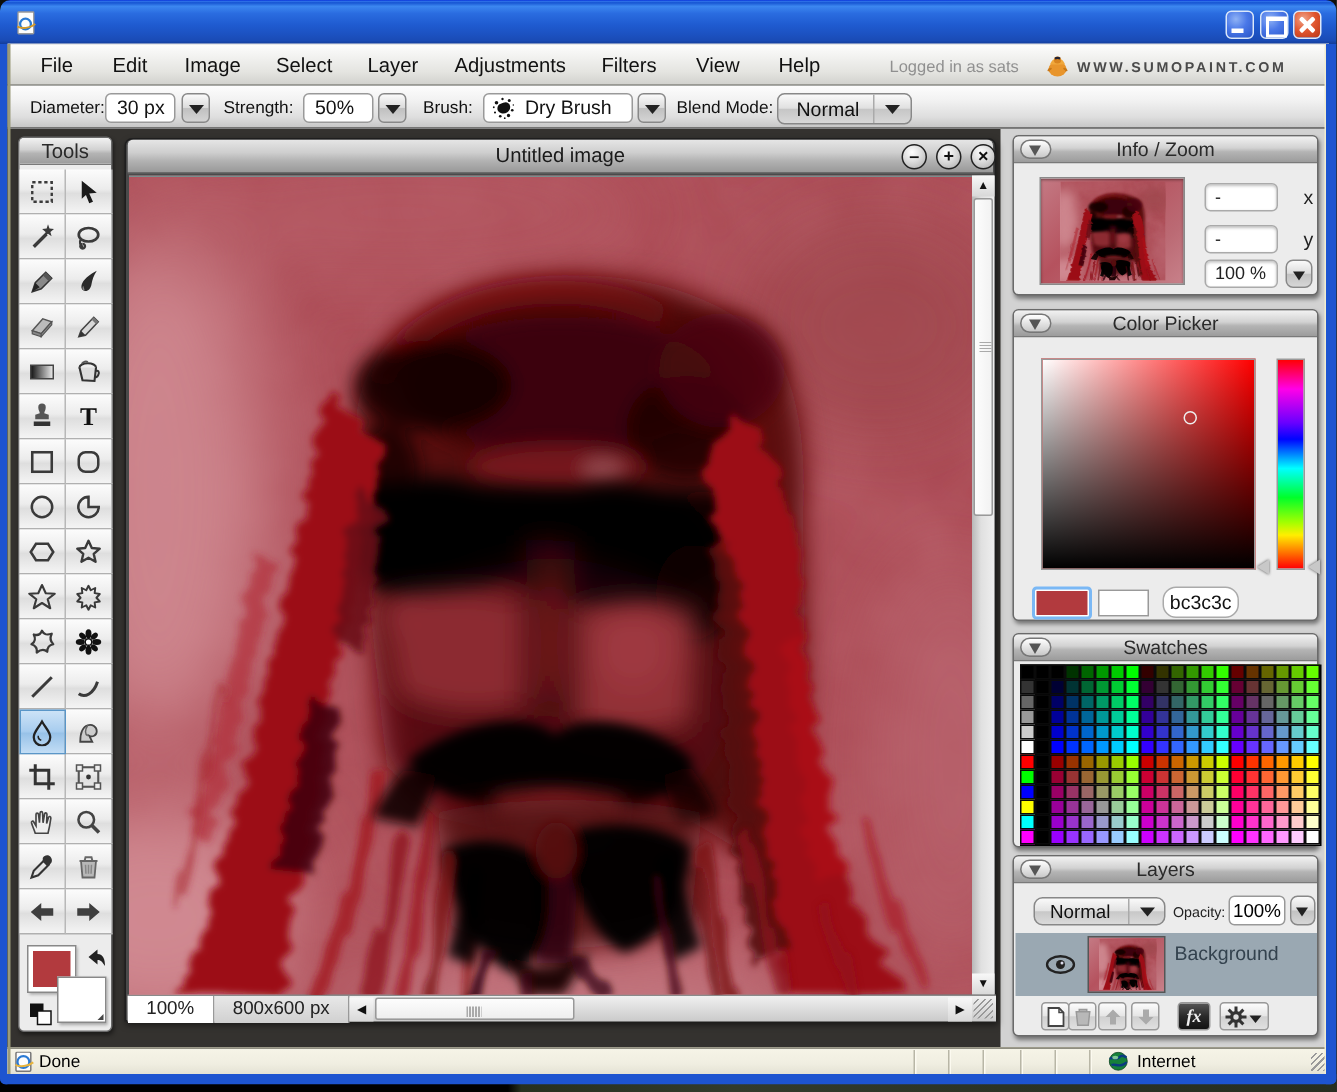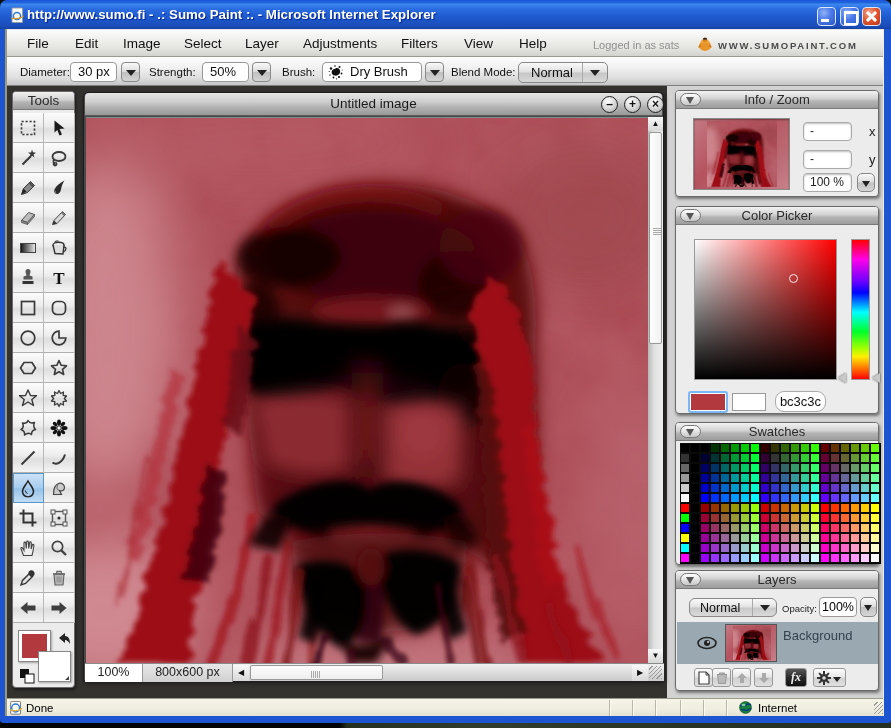--- a/index.html
+++ b/index.html
@@ -139,7 +139,6 @@
         <circle cx="8" cy="9" r="3.6" fill="none" stroke="#2a7ad4" stroke-width="1.5"></circle>
         <path d="M2.5,10.8 C5.5,12.3 11,12 14.5,9" fill="none" stroke="#d49a28" stroke-width="1.3"></path>
       </svg>
-    <span class="ietxt">http://www.sumo.fi - .: Sumo Paint :. - Microsoft Internet Explorer</span>
     <div class="tbbtn" id="btnmin"></div>
     <div class="tbbtn" id="btnmax"></div>
     <div class="tbbtn" id="btncls"></div>

